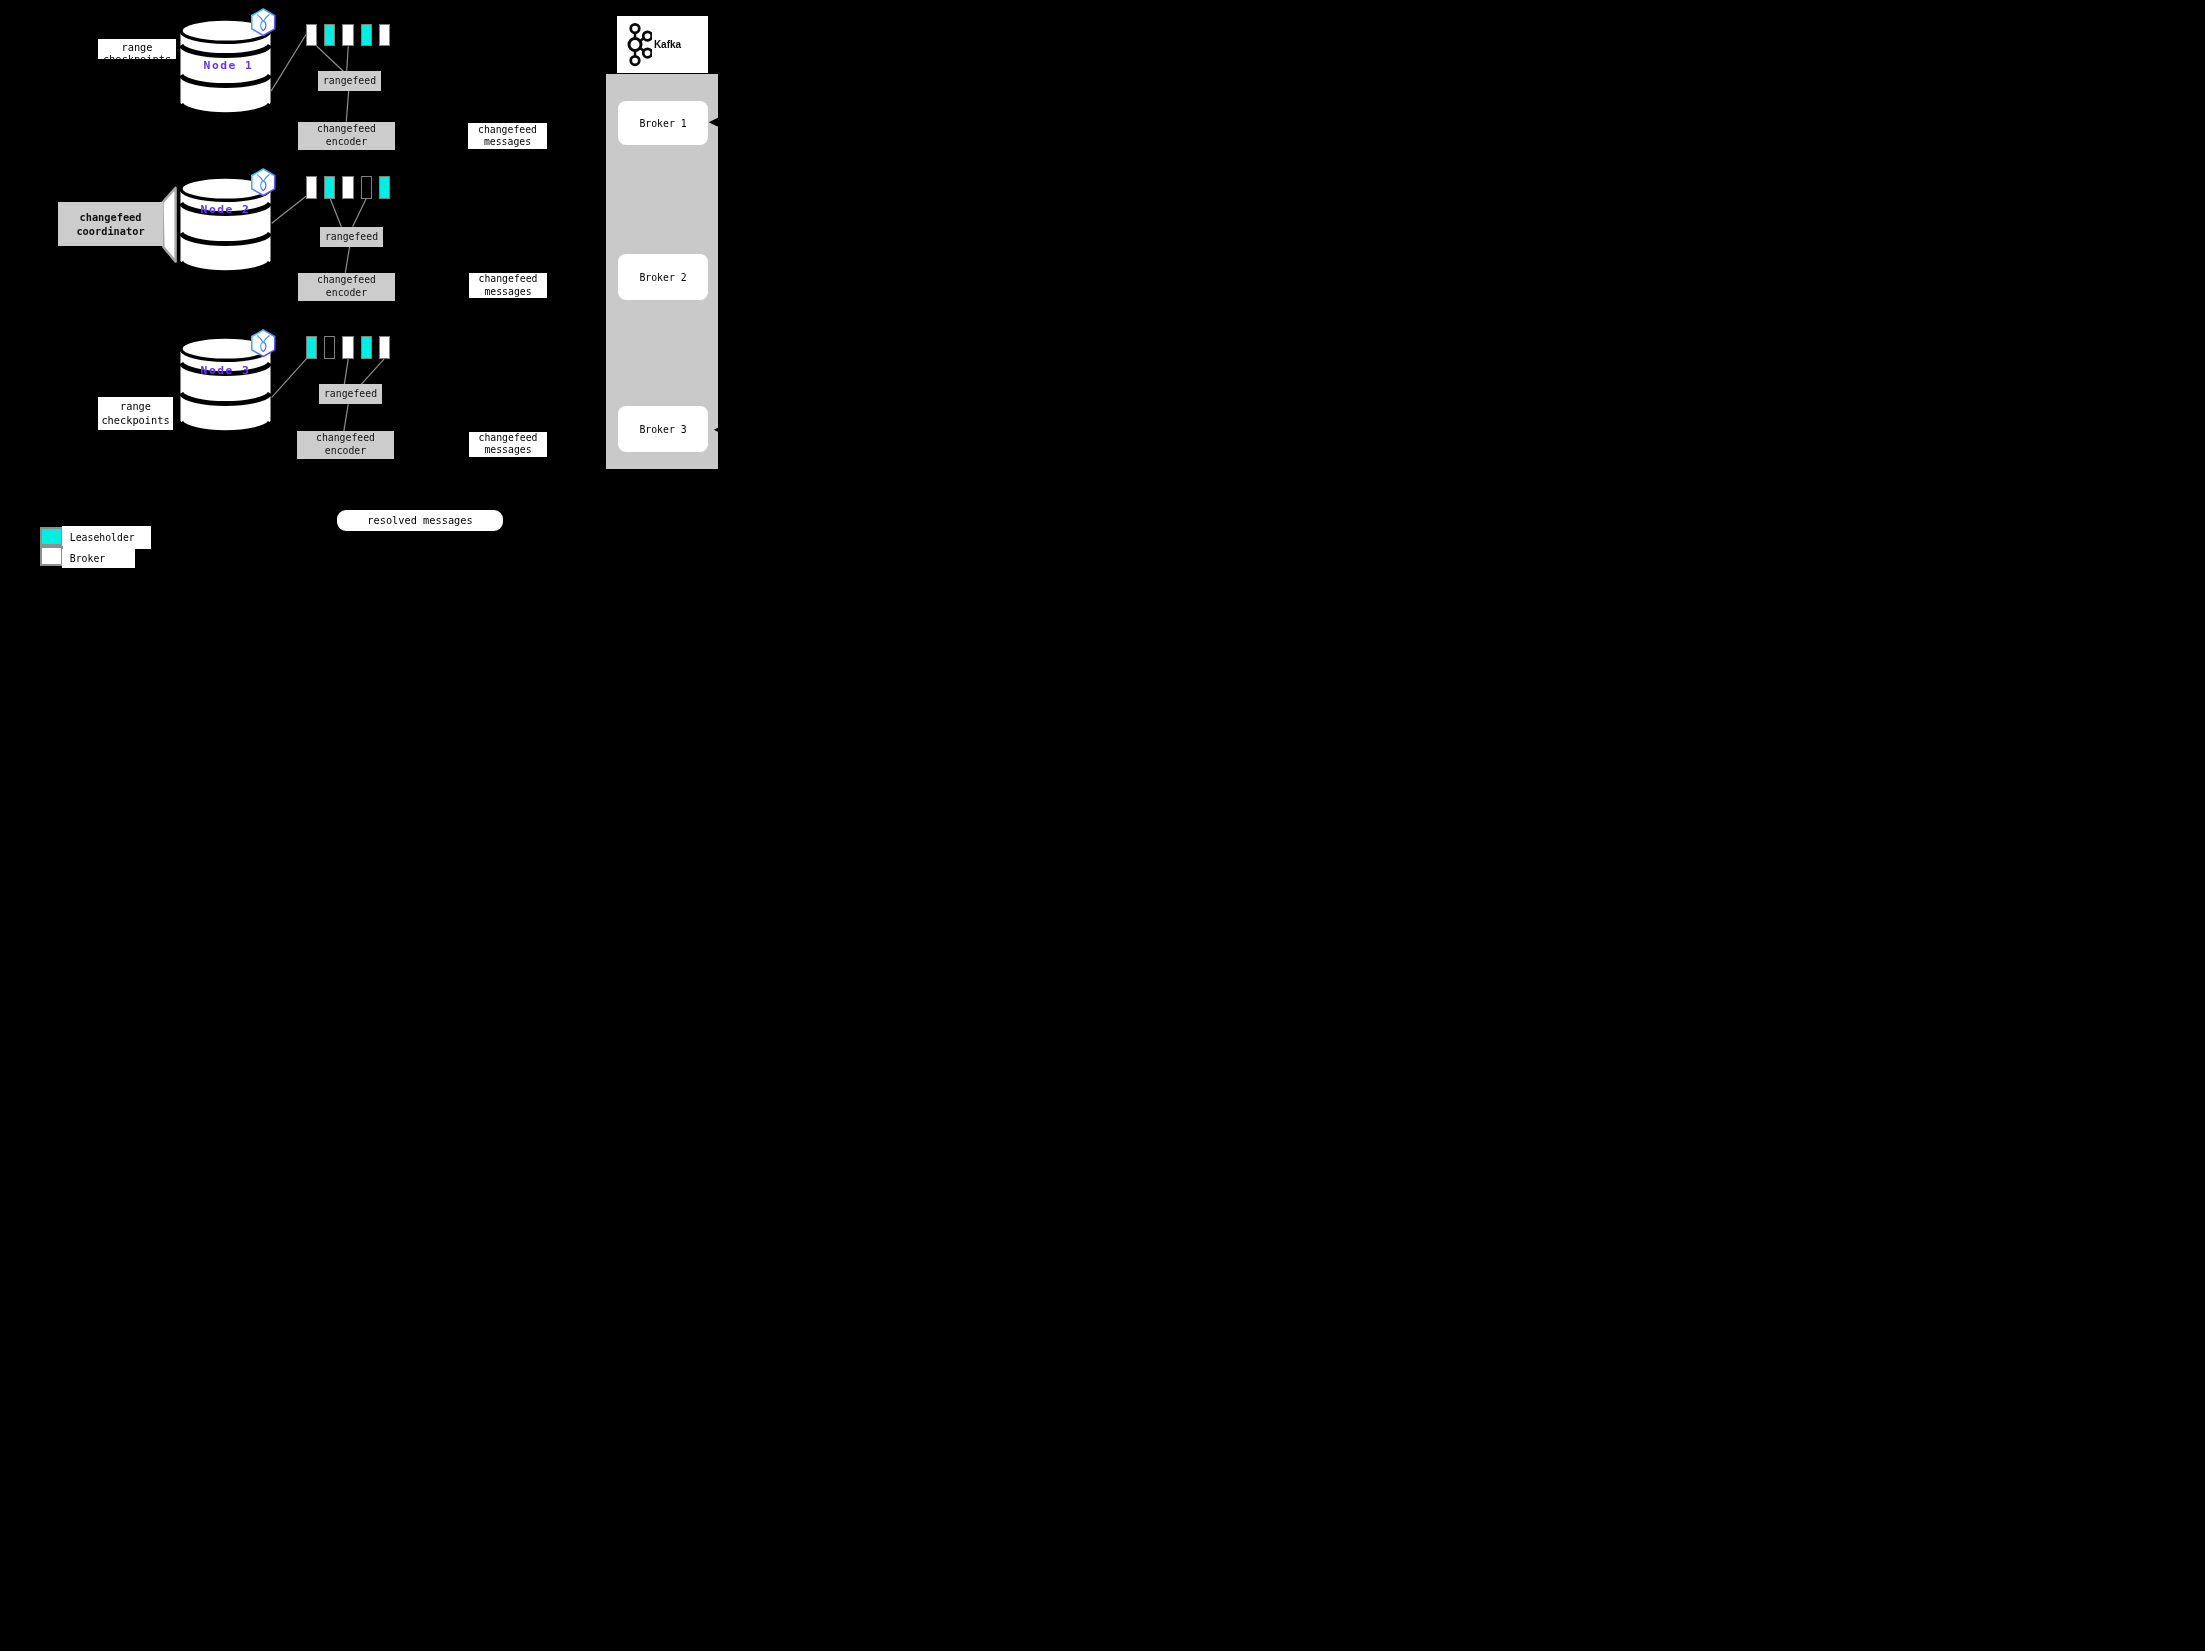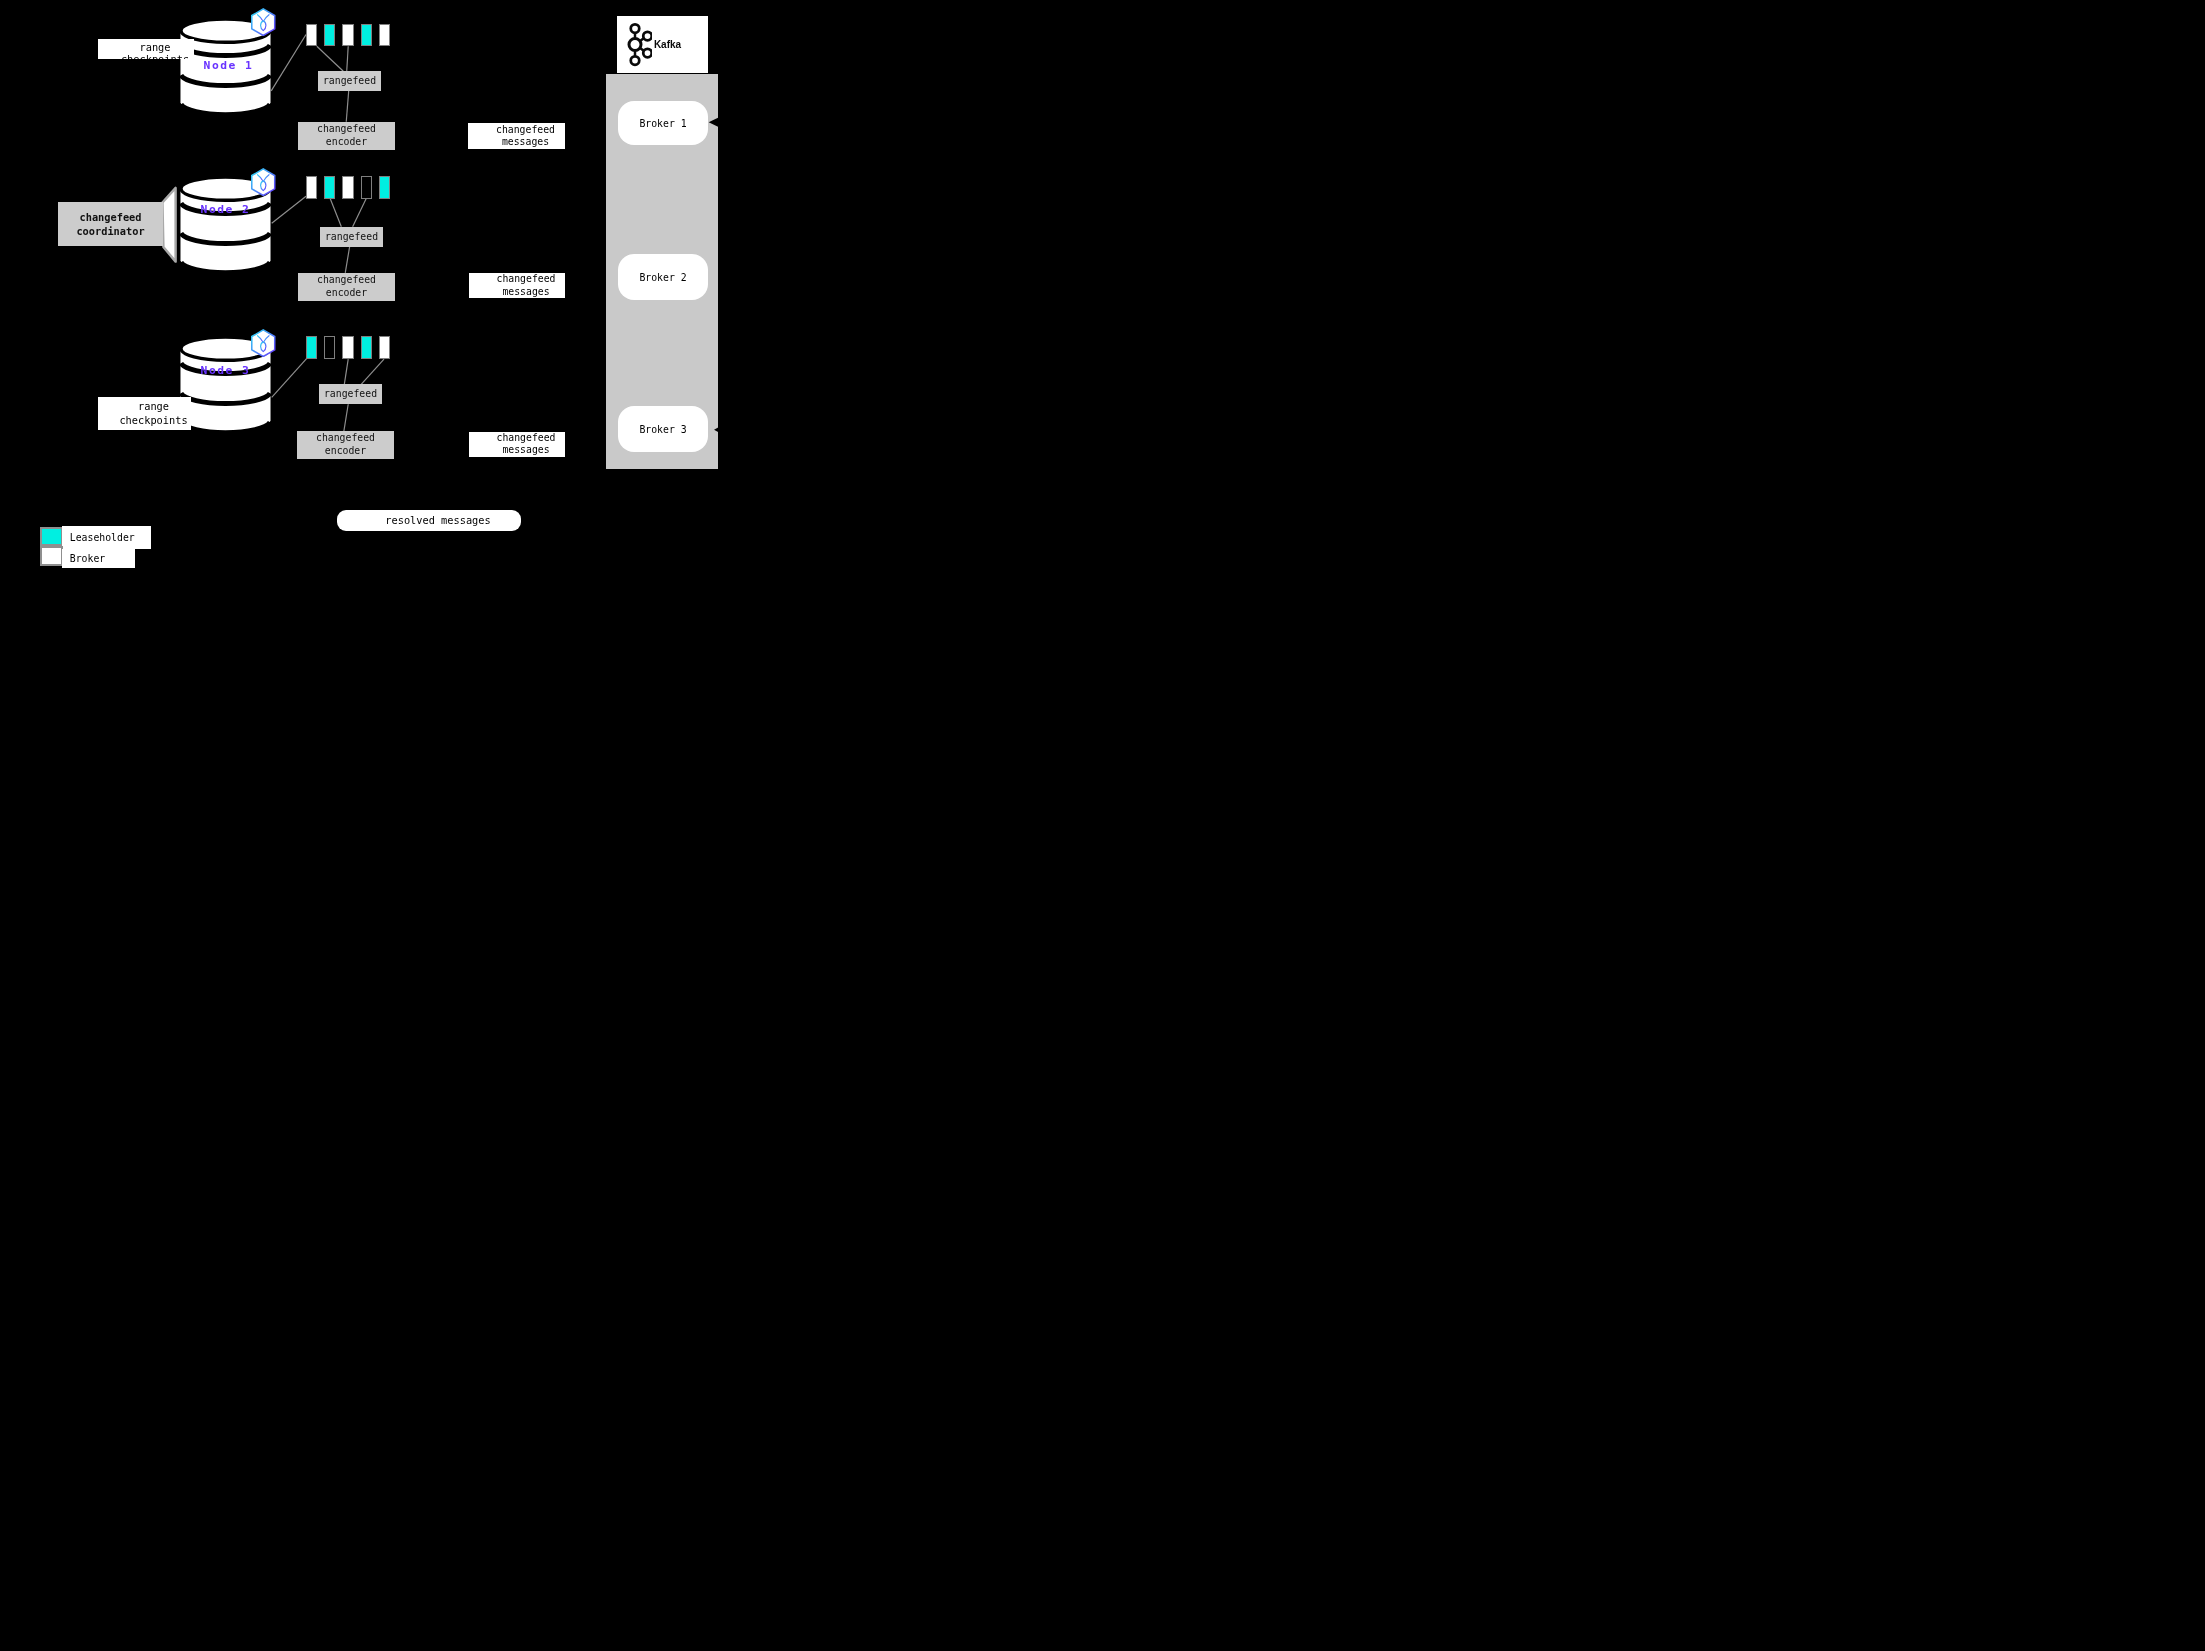--- a/index.html
+++ b/index.html
@@ -19,7 +19,7 @@
   .graybox{background:#cccccc;color:#111;text-align:center;z-index:3;
            display:flex;flex-direction:column;justify-content:center;font-size:9.8px;line-height:12.3px;}
   .whitebox{background:#ffffff;color:#000;text-align:center;z-index:3;
-            display:flex;flex-direction:column;justify-content:center;font-size:9.8px;line-height:12.3px;padding-left:18px;}
+            display:flex;flex-direction:column;justify-content:center;font-size:9.8px;line-height:12.3px;}
   .clip{overflow:hidden;justify-content:flex-start;padding-top:1.5px;}
   .boldbox{font-weight:bold;}
   .pill{border-radius:9px;}

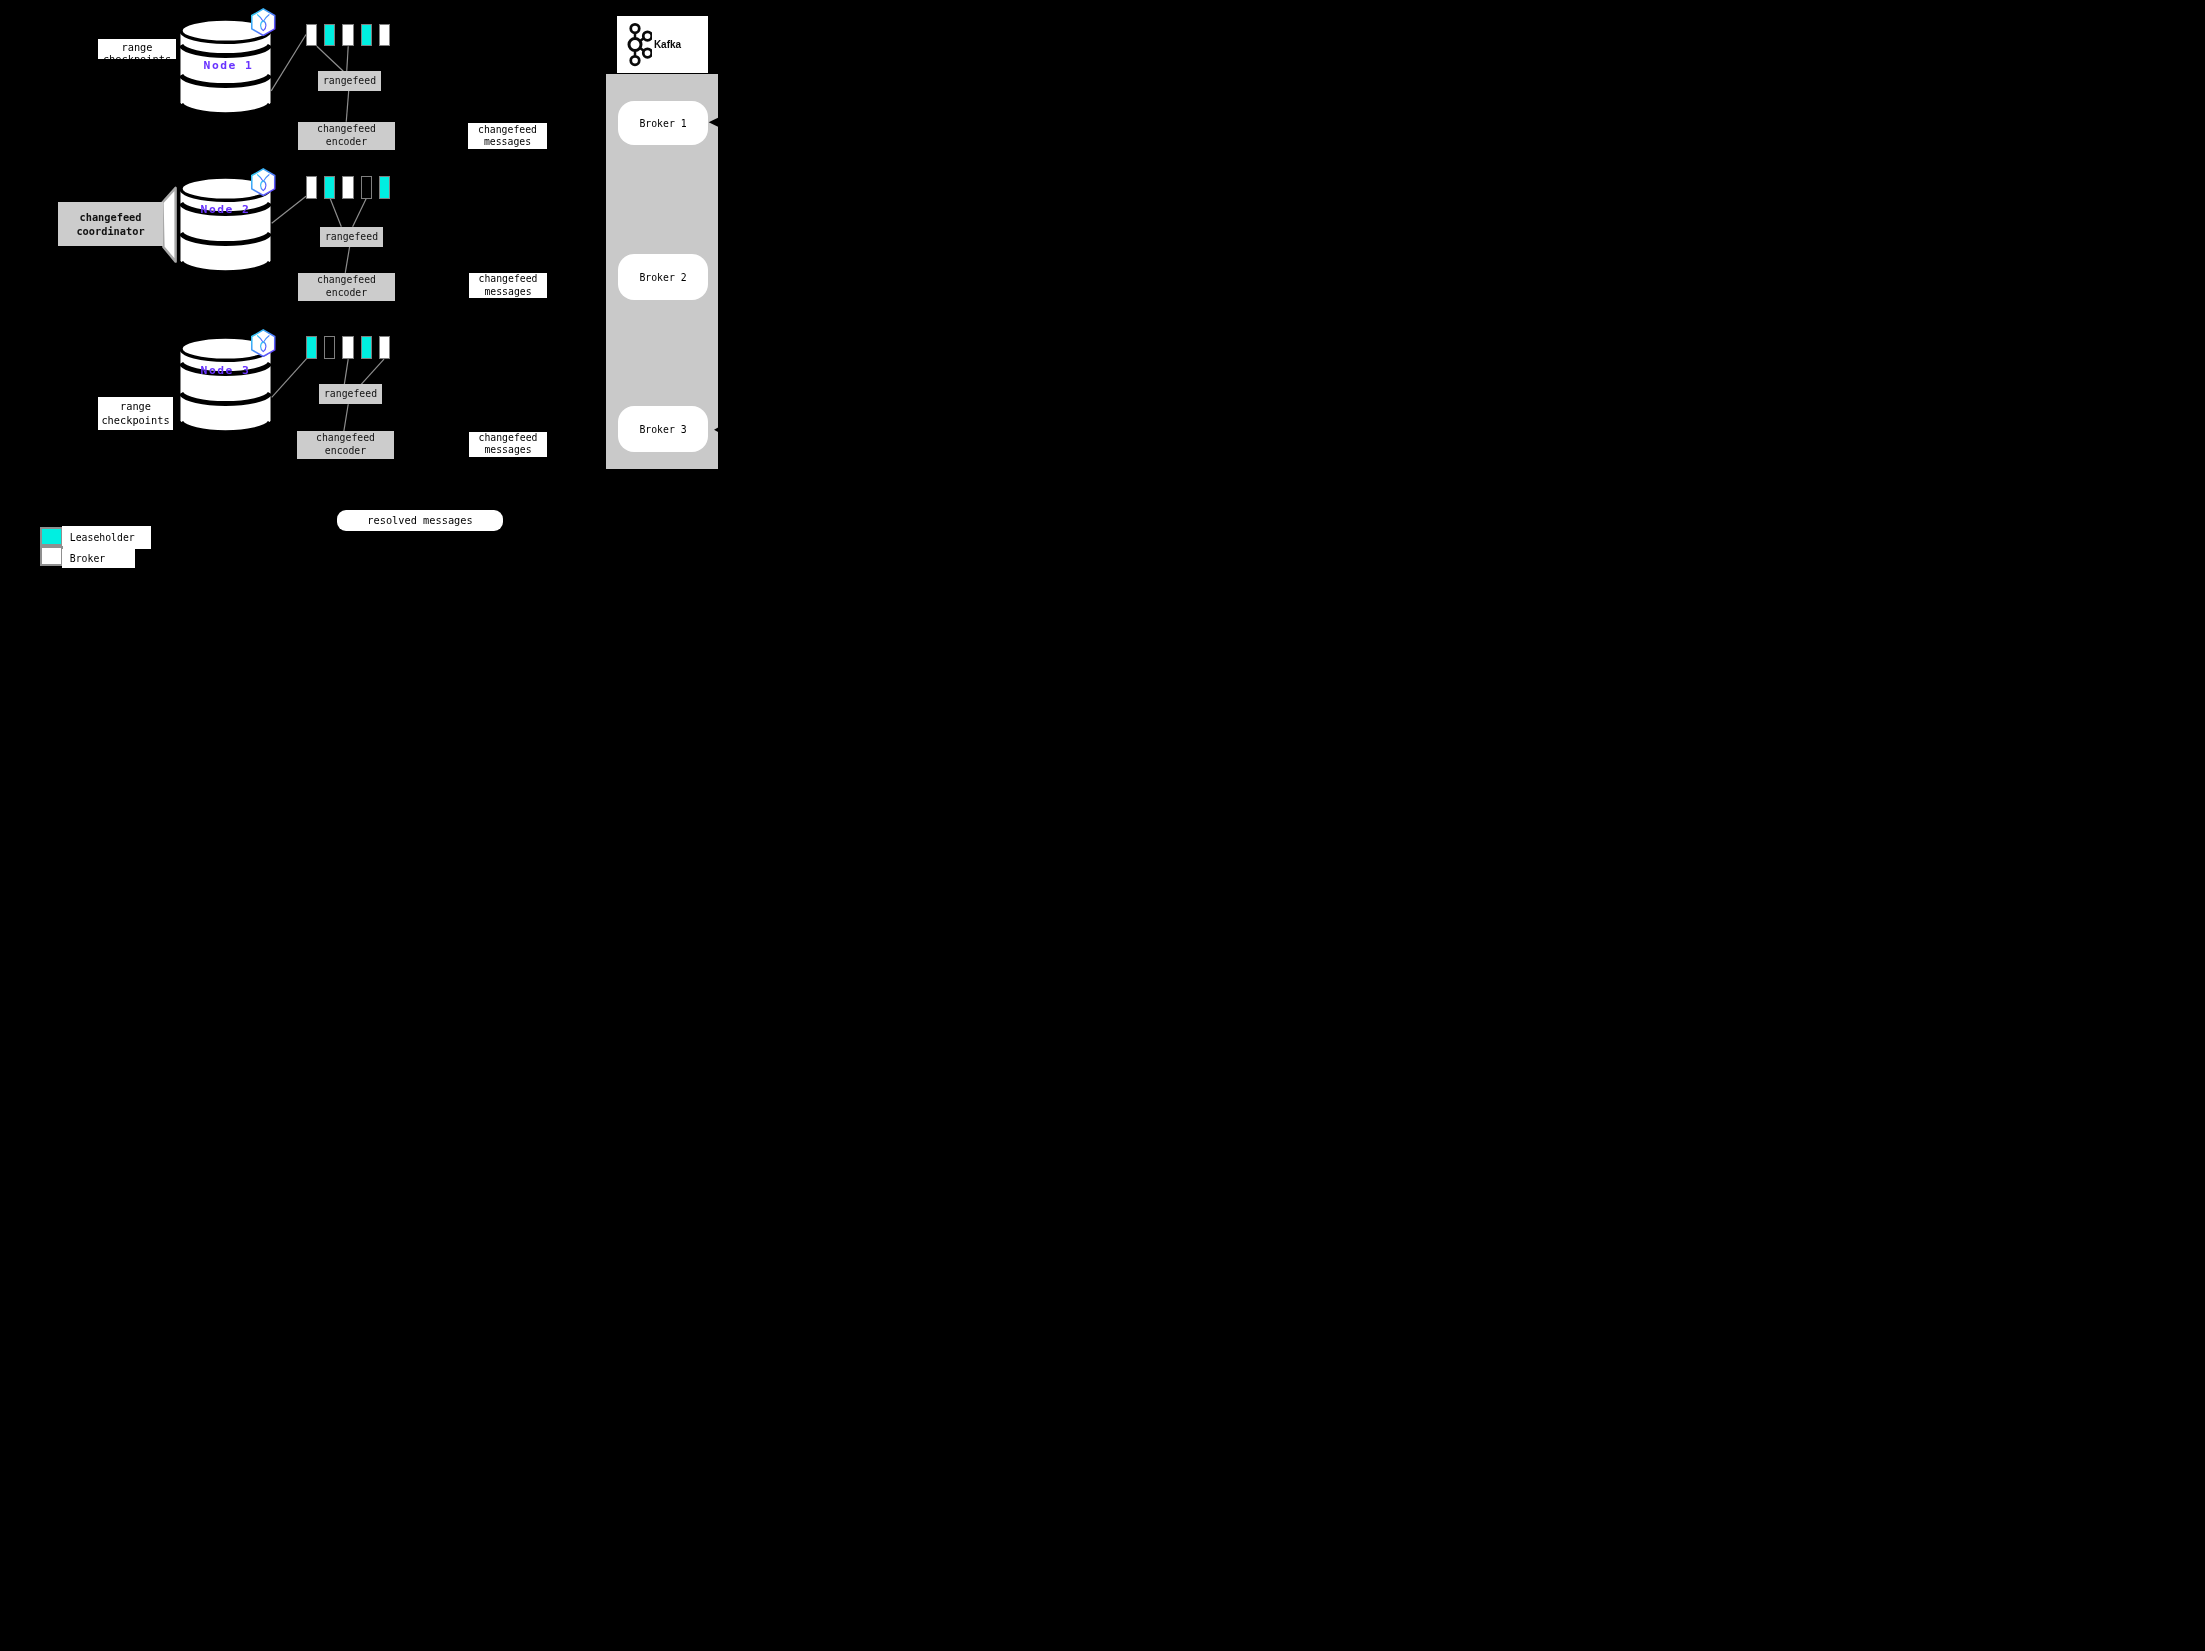--- a/index.html
+++ b/index.html
@@ -24,7 +24,7 @@
   .boldbox{font-weight:bold;}
   .pill{border-radius:9px;}
   .panel{background:#c9c9c9;z-index:2;}
-  .broker{background:#ffffff;border-radius:16px;z-index:3;display:flex;align-items:center;justify-content:center;
+  .broker{background:#ffffff;border-radius:8px;z-index:3;display:flex;align-items:center;justify-content:center;
           font-size:9.8px;color:#000;}
   .kafkabox{background:#ffffff;z-index:3;display:flex;align-items:center;padding-left:4.9px;box-sizing:border-box;}
   .kafkaword{font-family:"Liberation Sans","DejaVu Sans",sans-serif;font-weight:bold;font-size:10px;color:#0a0a0a;margin-left:2px;}

